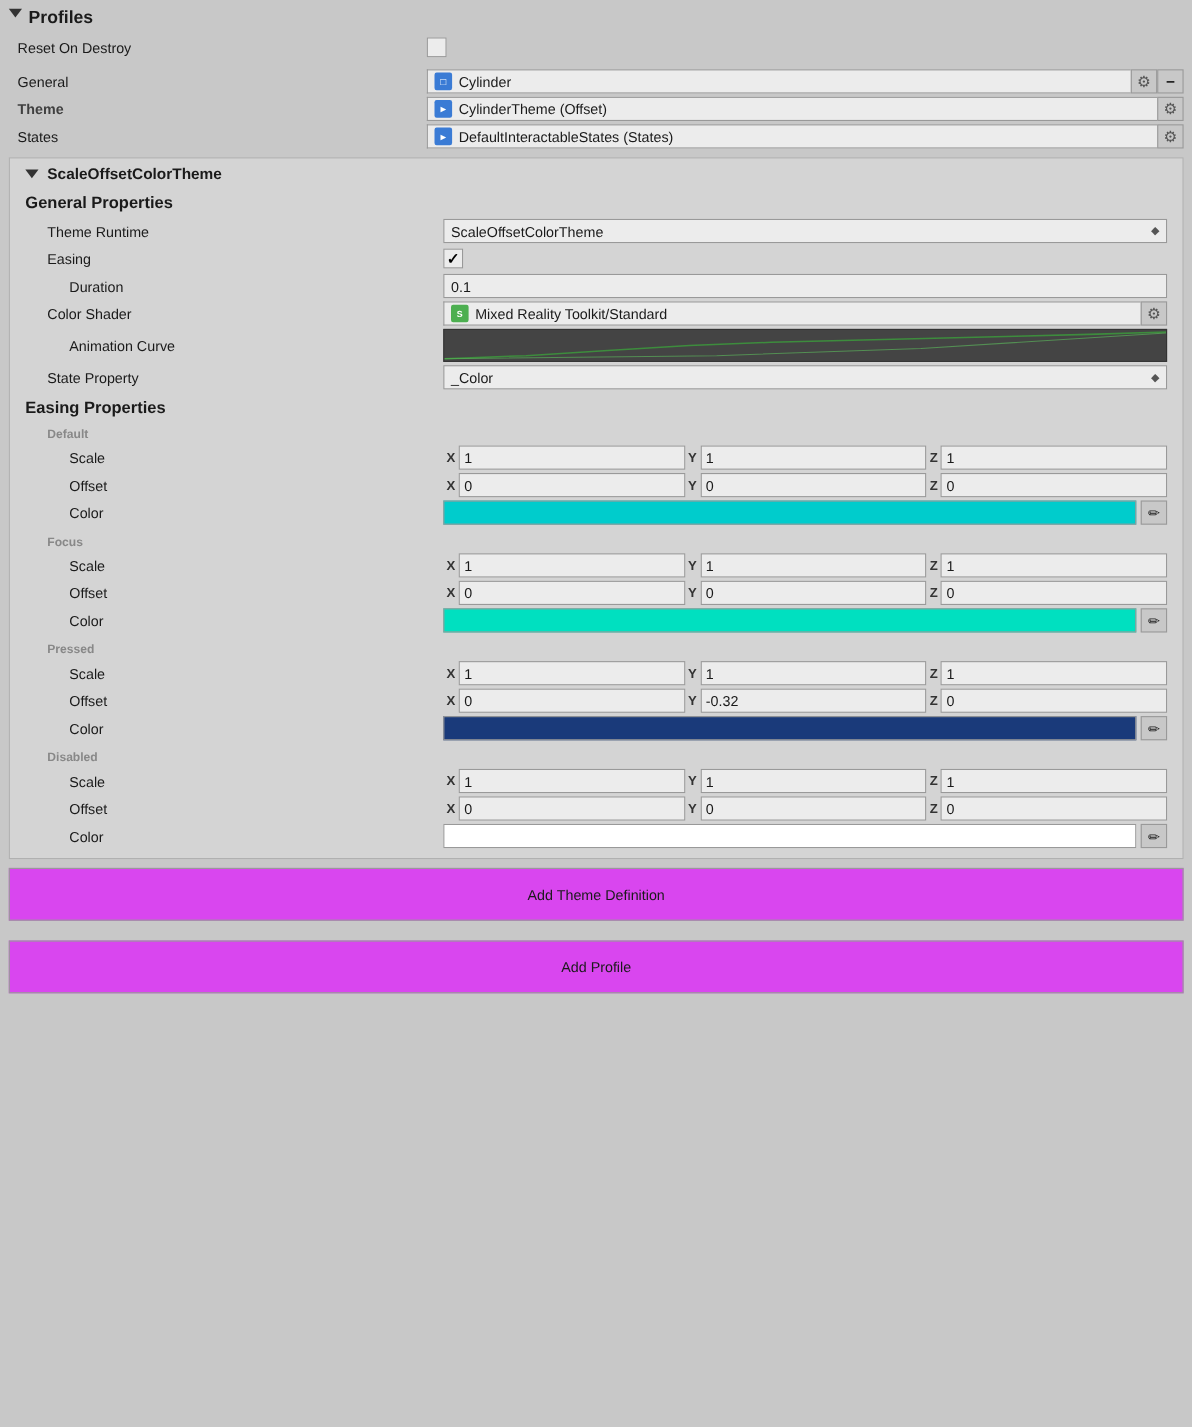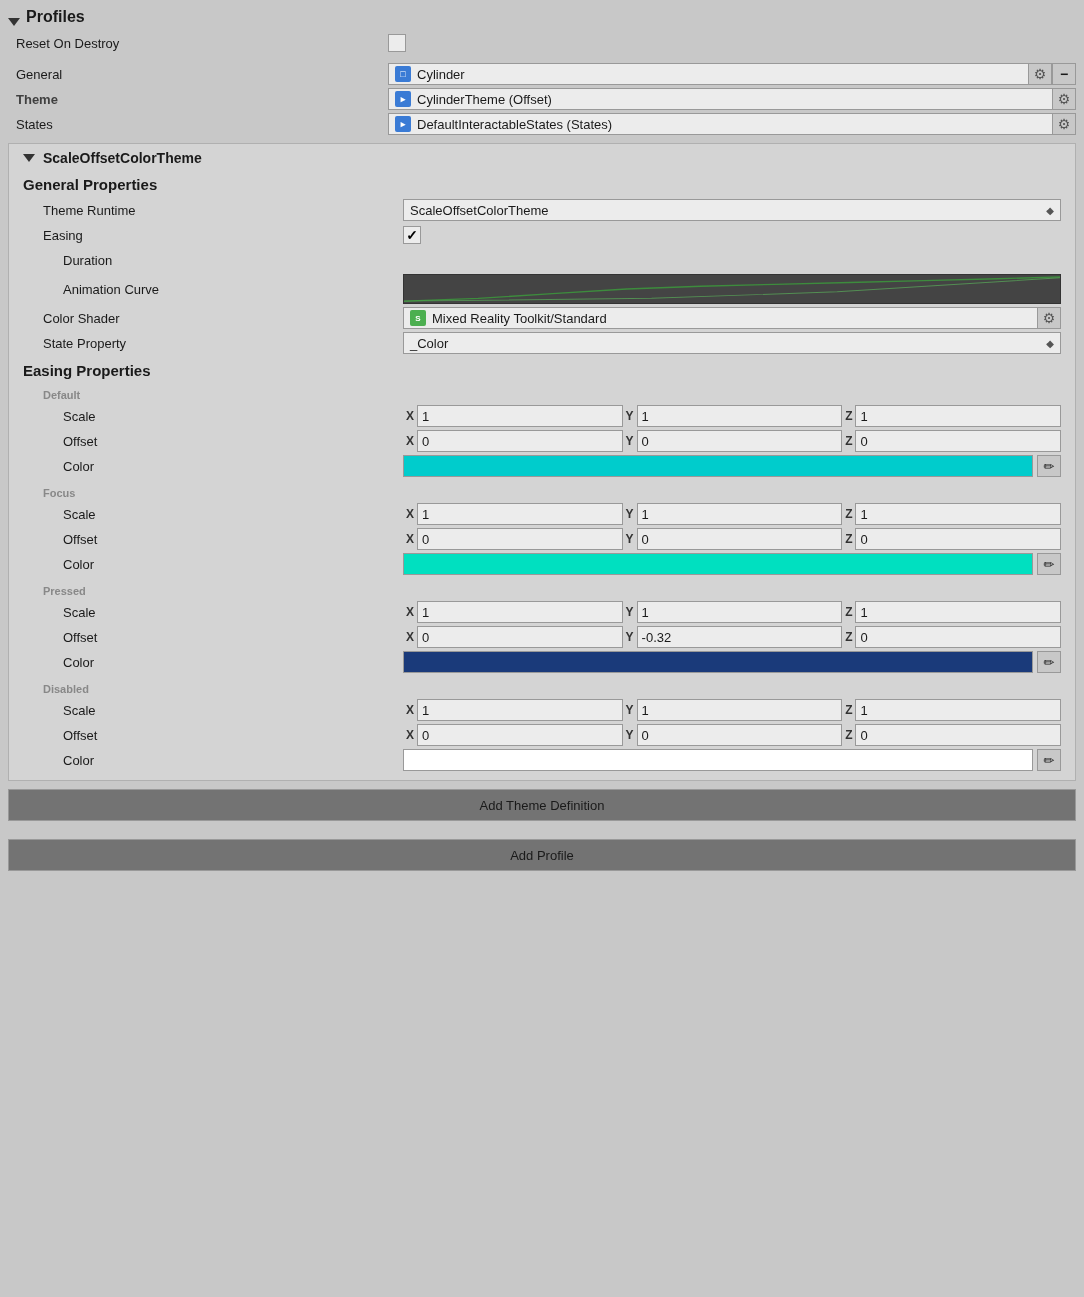--- a/index.html
+++ b/index.html
@@ -17,7 +17,7 @@
     }
     .section-header {
       display: flex;
-      align-items: flex-end;
+      align-items: flex-start;
       gap: 6px;
       margin-bottom: 6px;
     }

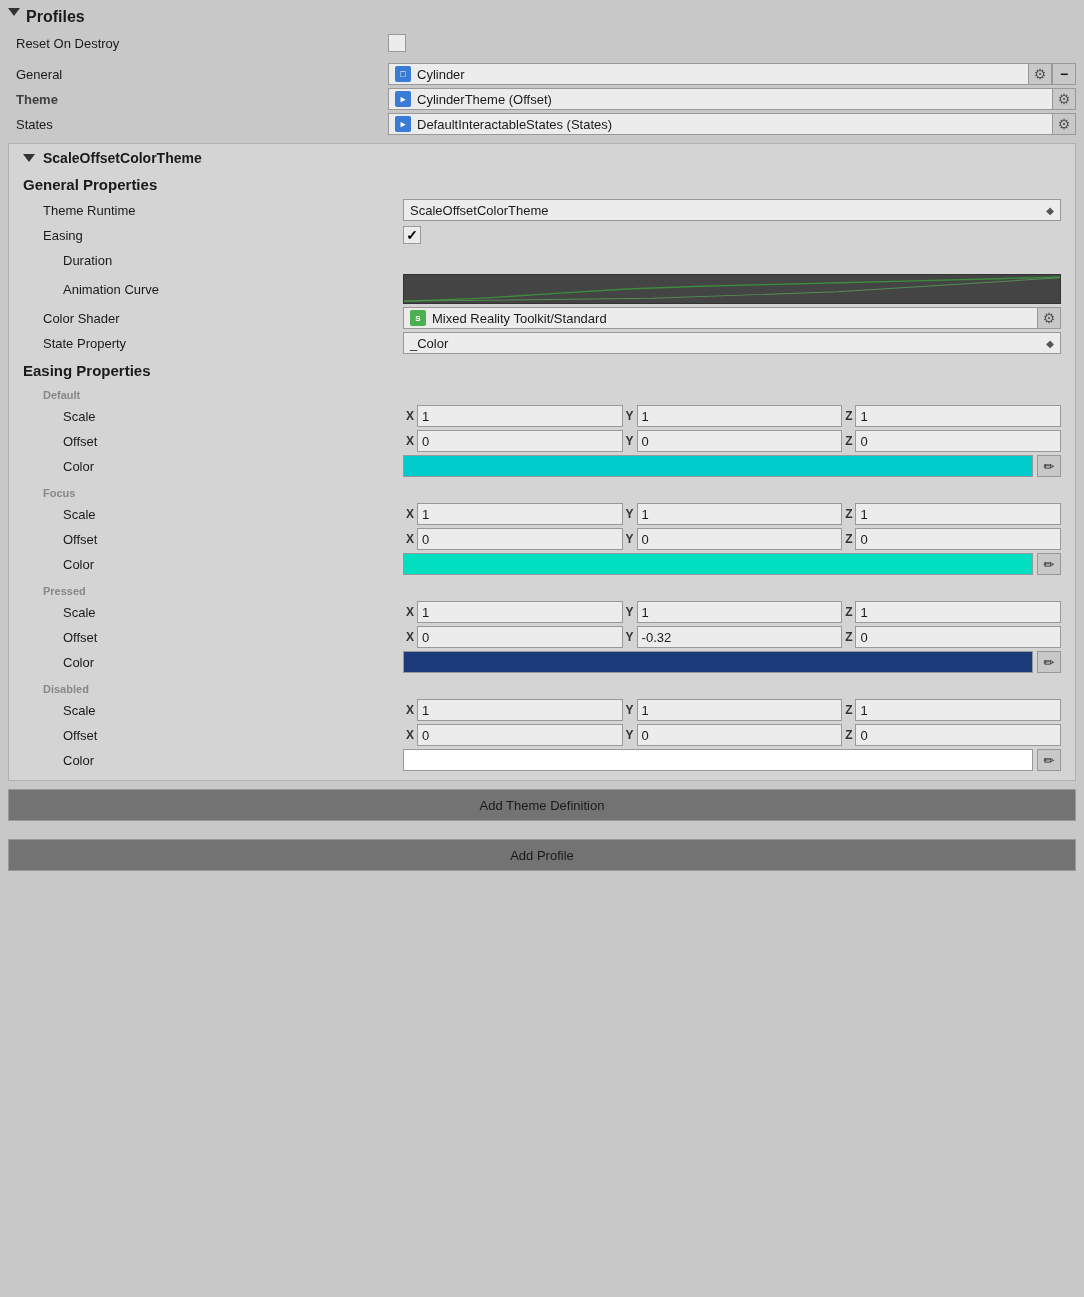--- a/index.html
+++ b/index.html
@@ -349,6 +349,11 @@
 
     <div class="prop-row">
       <div class="prop-label indent2">Duration</div>
+      <div class="prop-value">
+        <div class="field-box">
+          <span>0.1</span>
+        </div>
+      </div>
     </div>
 
     <div class="prop-row">

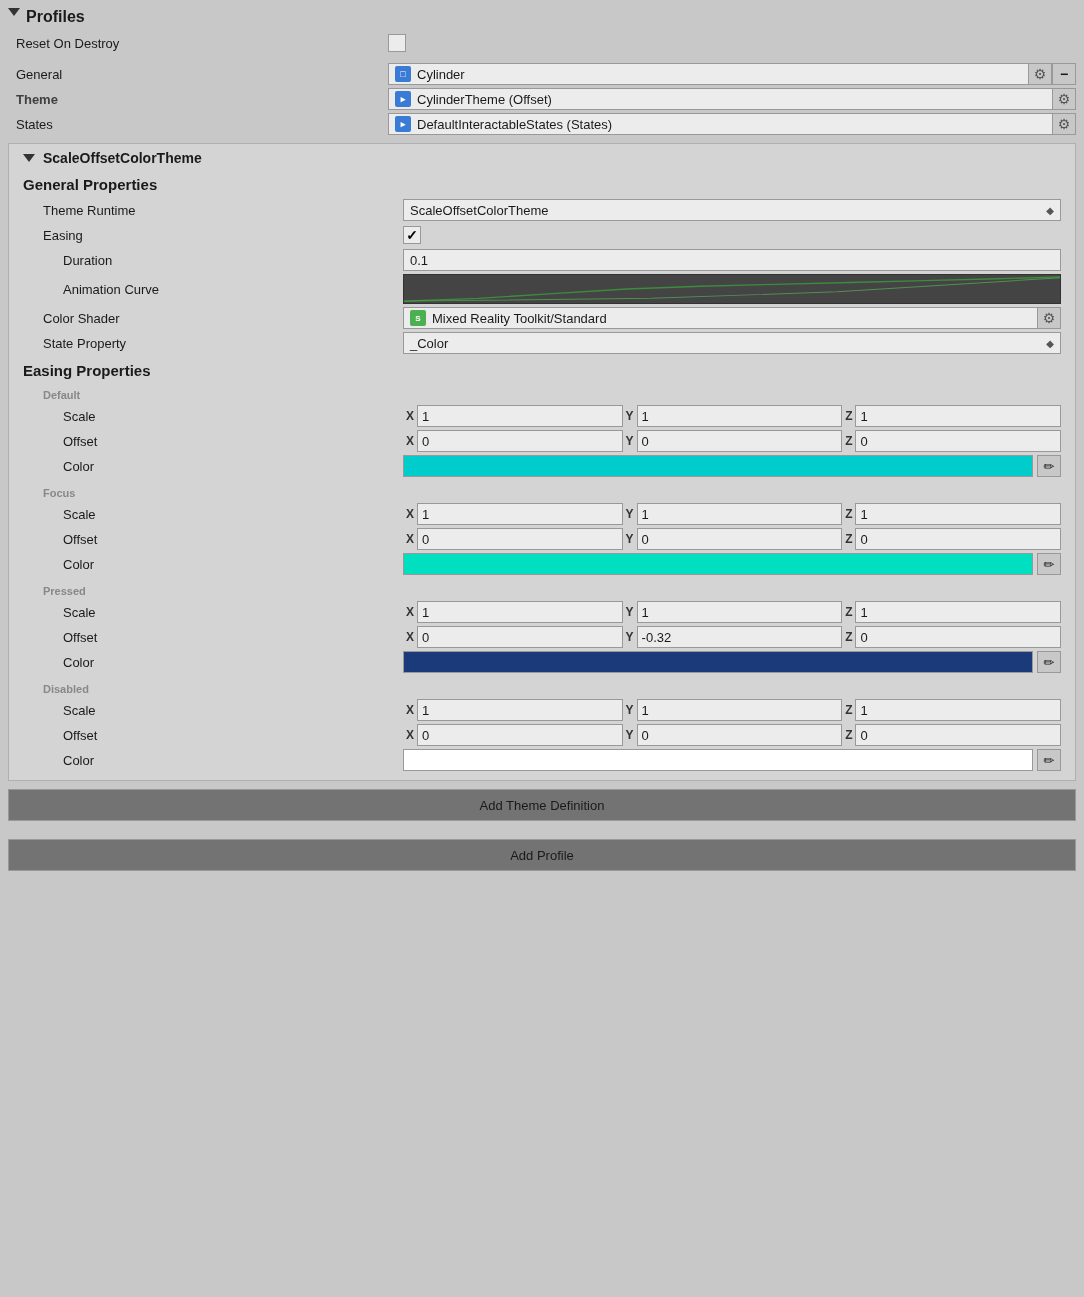--- a/index.html
+++ b/index.html
@@ -357,17 +357,6 @@
     </div>
 
     <div class="prop-row">
-      <div class="prop-label indent2">Animation Curve</div>
-      <div class="prop-value">
-        <svg class="anim-curve" viewBox="0 0 530 30" preserveAspectRatio="none">
-          <rect width="530" height="30" fill="#444"></rect>
-          <polyline points="0,28 60,25 120,20 180,15 240,12 300,10 360,8 420,6 480,4 530,2" fill="none" stroke="#3d8c3d" stroke-width="1.5"></polyline>
-          <polyline points="0,28 200,25 350,18 530,3" fill="none" stroke="#5dbf5d" stroke-width="1" opacity="0.6"></polyline>
-        </svg>
-      </div>
-    </div>
-
-    <div class="prop-row">
       <div class="prop-label indent1">Color Shader</div>
       <div class="prop-value">
         <div class="field-box-with-icon">
@@ -383,6 +372,17 @@
     </div>
 
     <div class="prop-row">
+      <div class="prop-label indent2">Animation Curve</div>
+      <div class="prop-value">
+        <svg class="anim-curve" viewBox="0 0 530 30" preserveAspectRatio="none">
+          <rect width="530" height="30" fill="#444"></rect>
+          <polyline points="0,28 60,25 120,20 180,15 240,12 300,10 360,8 420,6 480,4 530,2" fill="none" stroke="#3d8c3d" stroke-width="1.5"></polyline>
+          <polyline points="0,28 200,25 350,18 530,3" fill="none" stroke="#5dbf5d" stroke-width="1" opacity="0.6"></polyline>
+        </svg>
+      </div>
+    </div>
+
+    <div class="prop-row">
       <div class="prop-label indent1">State Property</div>
       <div class="prop-value">
         <div class="dropdown-field">

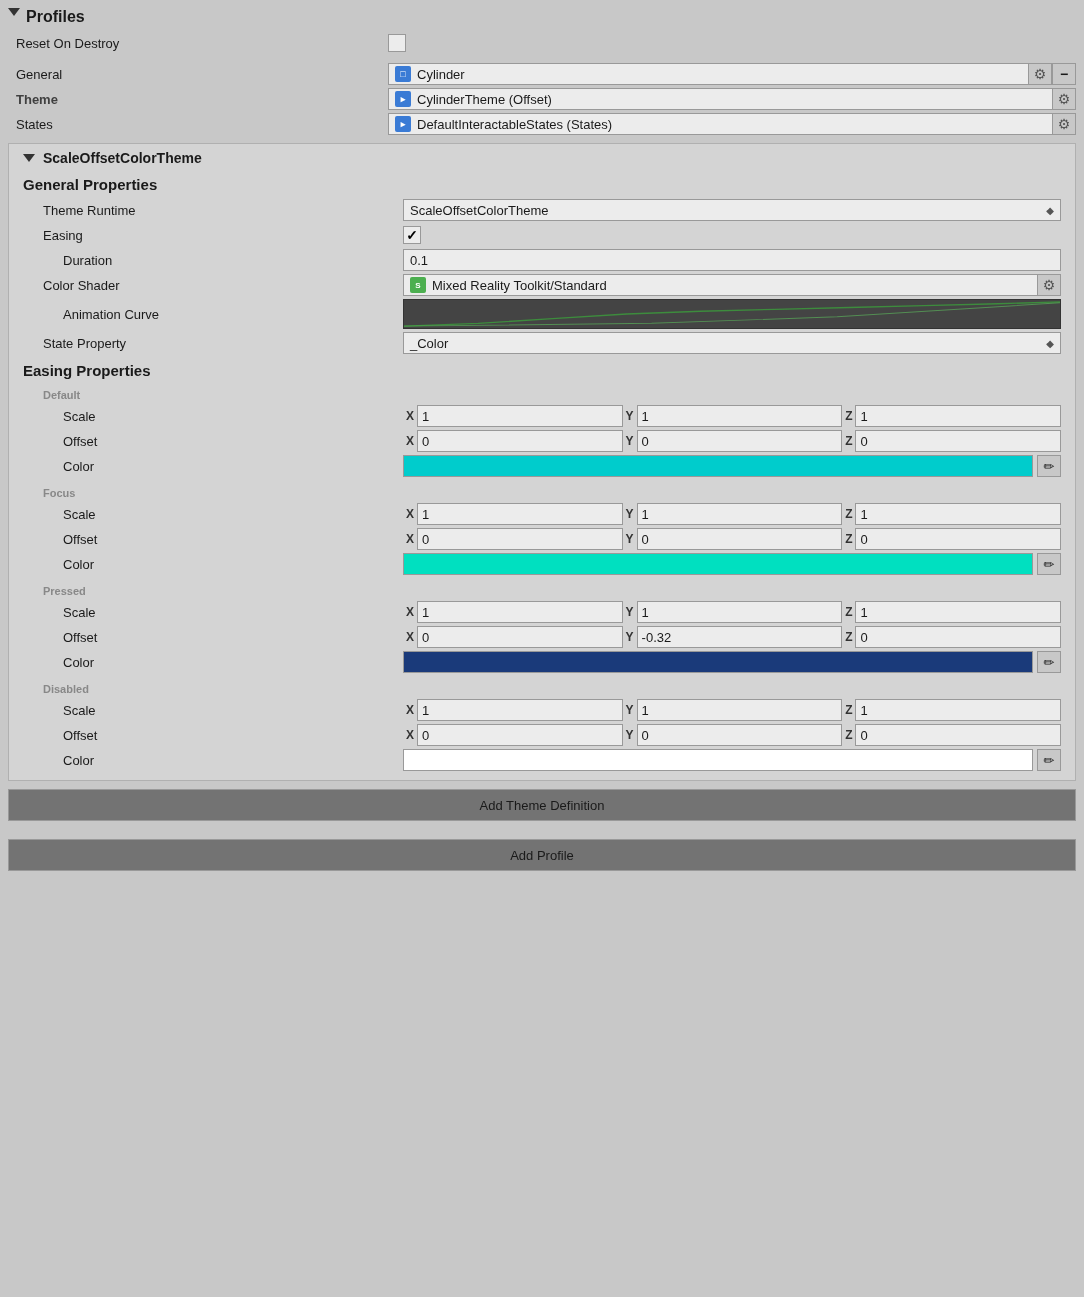--- a/index.html
+++ b/index.html
@@ -208,10 +208,10 @@
       display: block;
     }
     .bottom-btn {
-      background: #737373;
+      background: #d946ef;
       border: 1px solid #999;
       width: 100%;
-      height: 32px;
+      height: 48px;
       display: flex;
       align-items: center;
       justify-content: center;

